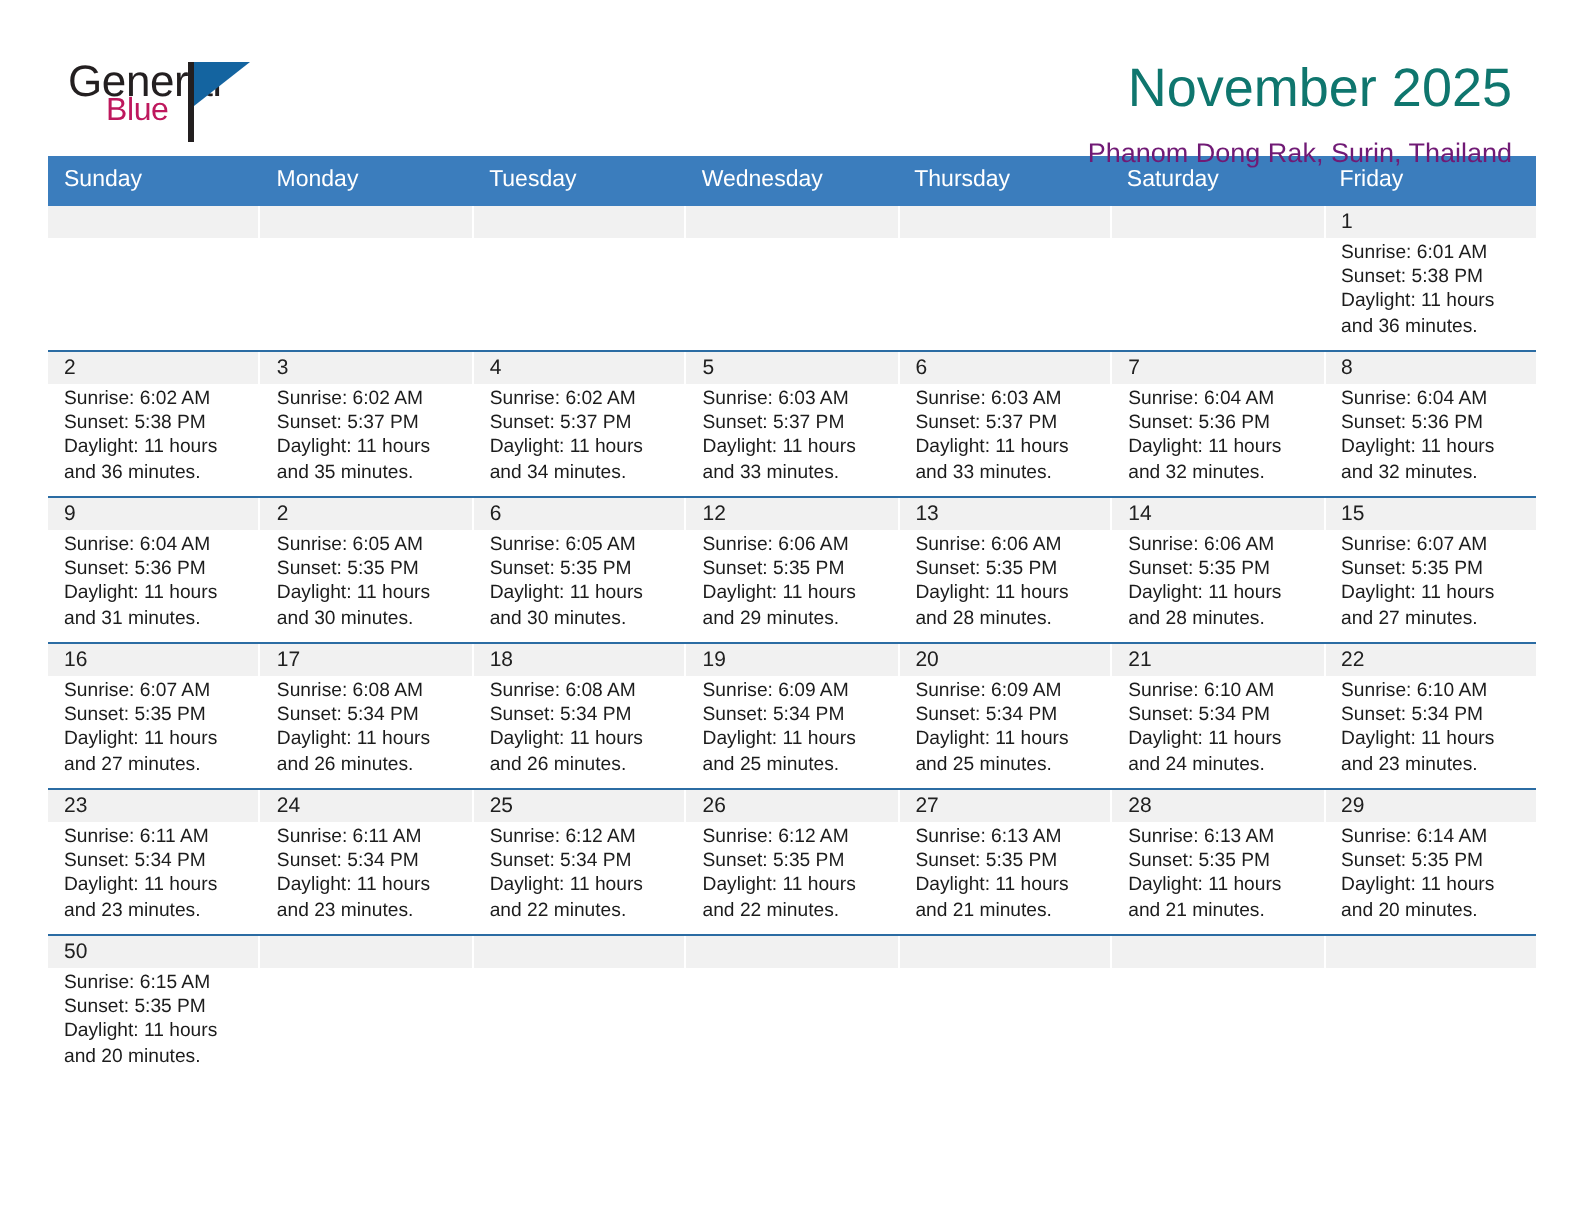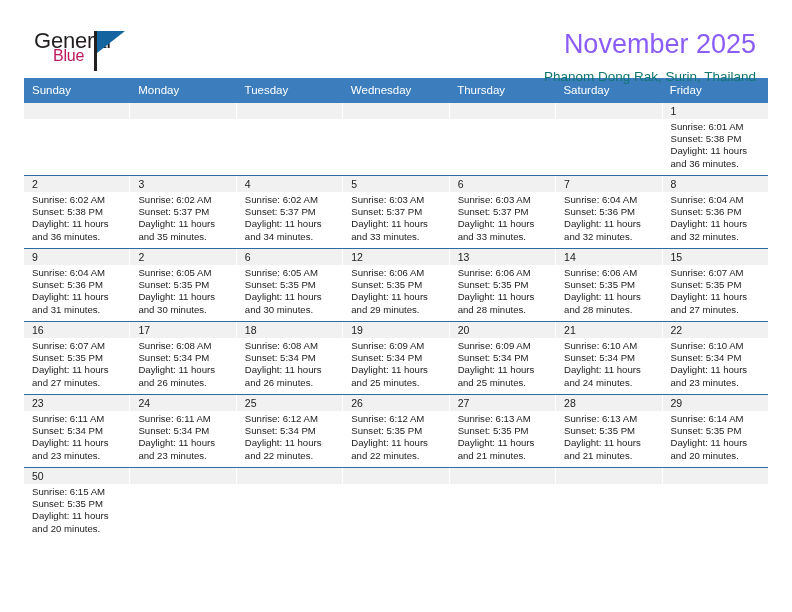--- a/index.html
+++ b/index.html
@@ -79,7 +79,7 @@
   .cal-title {
     font-size: 27px;
     font-weight: normal;
-    color: #8b5cf6;
+    color: #0f766e;
     line-height: 32px;
     letter-spacing: 0px;
   }

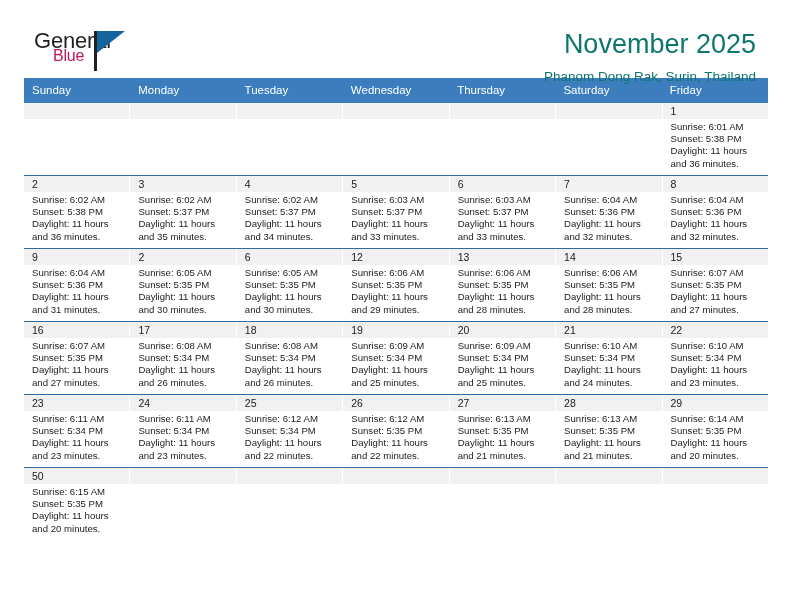--- a/index.html
+++ b/index.html
@@ -85,7 +85,7 @@
   }
   .cal-subtitle {
     font-size: 13.5px;
-    color: #0f766e;
+    color: #701a75;
     margin-top: 9px;
     line-height: 16px;
   }

